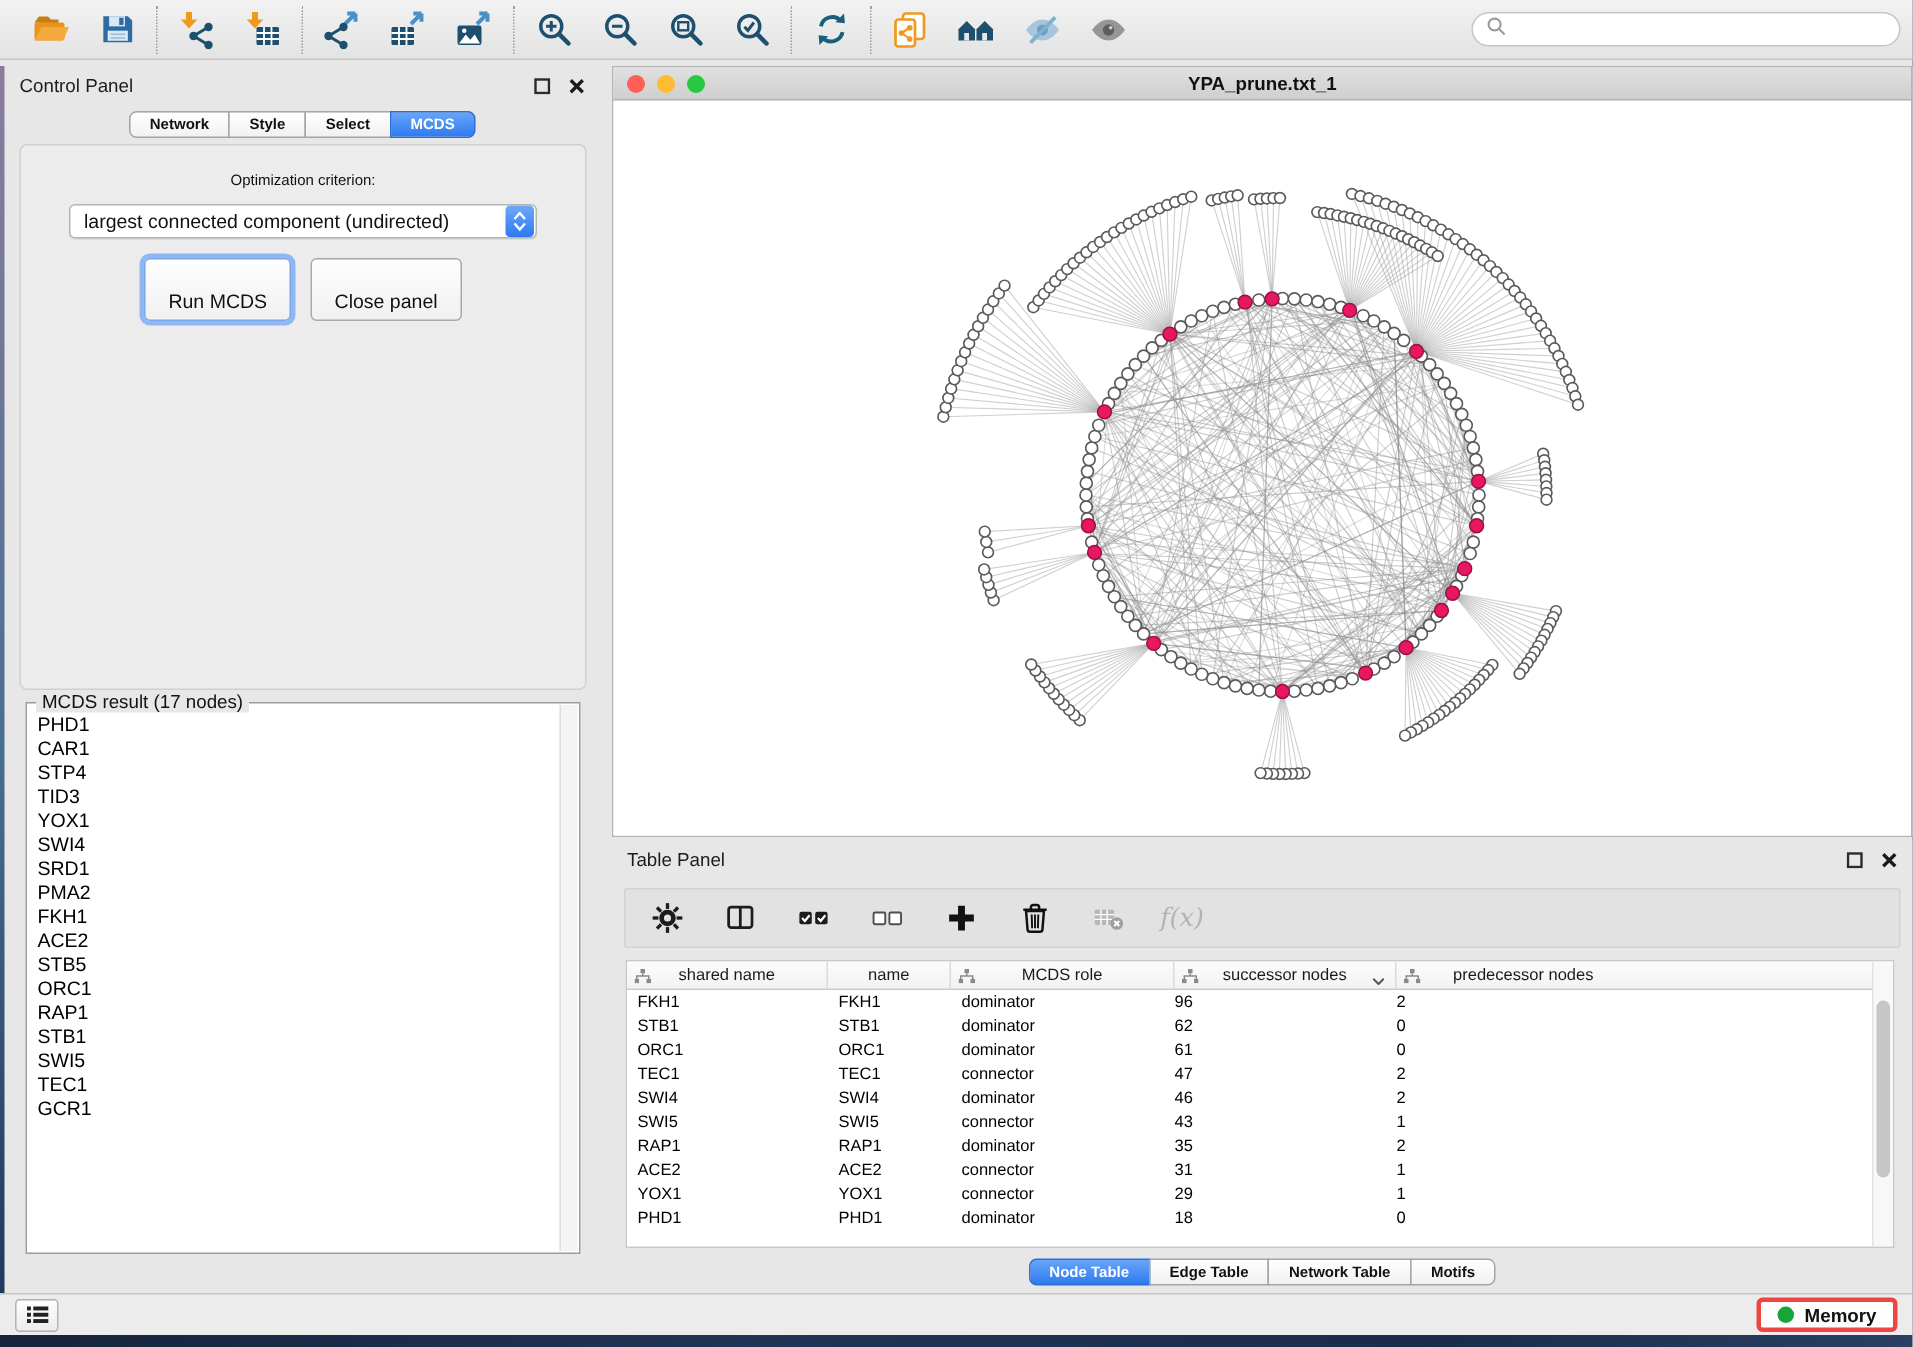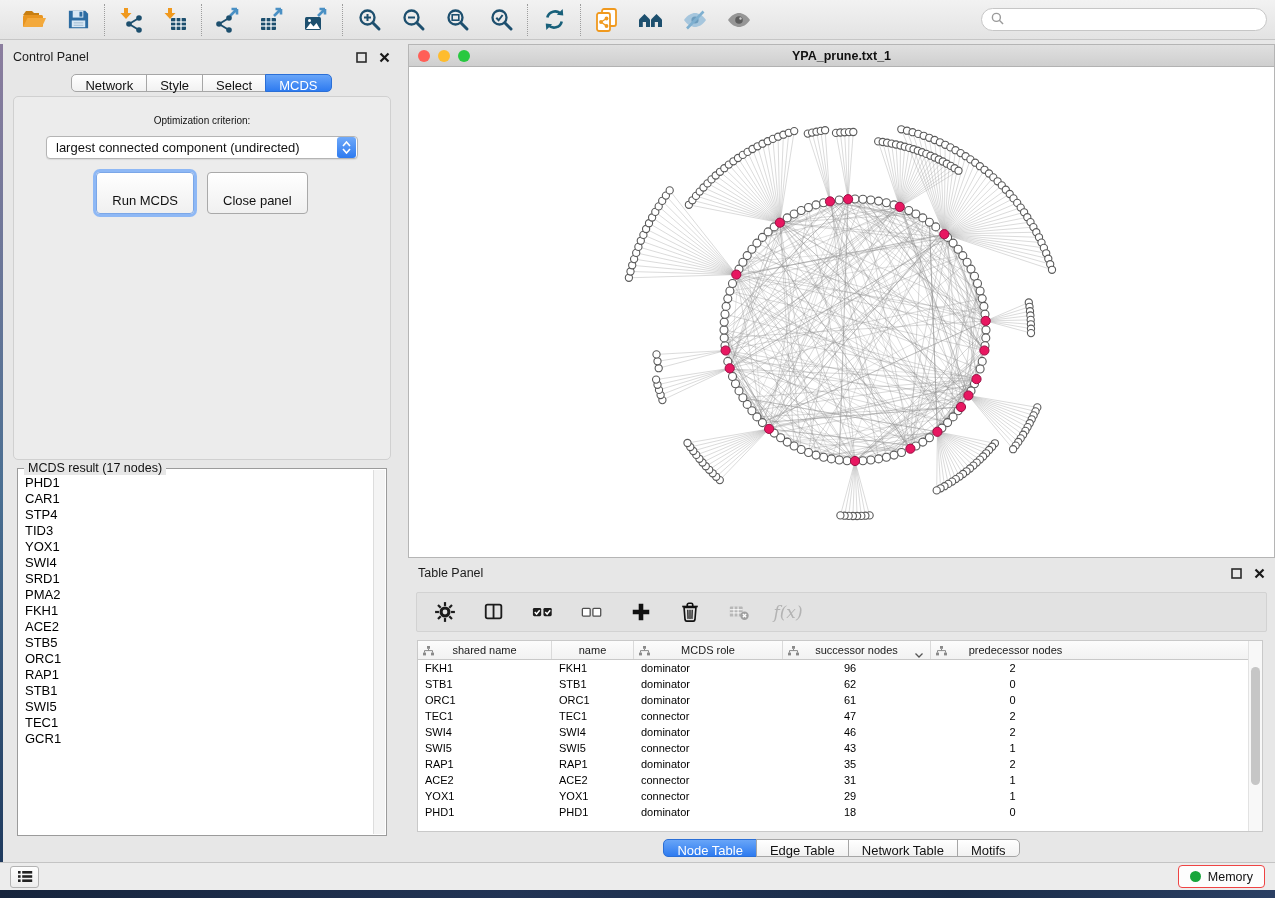--- a/index.html
+++ b/index.html
@@ -22,7 +22,7 @@
   .win-btns { margin-left:auto; display:flex; gap:12px; align-items:center; }
   .win-btns svg { display:block; cursor:pointer; }
   .cp-tabs { position:absolute; left:0; right:0; top:30px; display:flex; justify-content:center; }
-  .seg { font-family:"Liberation Sans",sans-serif; font-size:13px; color:#111; padding:3px 13px; background:linear-gradient(#ffffff,#f1f1f1); border:1px solid #a6a6a6; margin-left:-1px; cursor:pointer; height:18px; }
+  .seg { font-family:"Liberation Sans",sans-serif; font-size:10px; color:#111; padding:3px 13px; background:linear-gradient(#ffffff,#f1f1f1); border:1px solid #a6a6a6; margin-left:-1px; cursor:pointer; height:18px;font-weight:bold; }
   .seg.first { border-radius:5px 0 0 5px; margin-left:0; }
   .seg.last { border-radius:0 5px 5px 0; }
   .seg.sel { background:linear-gradient(#68a5f8,#2e7bf0); color:#fff; border-color:#2b6fd6; }

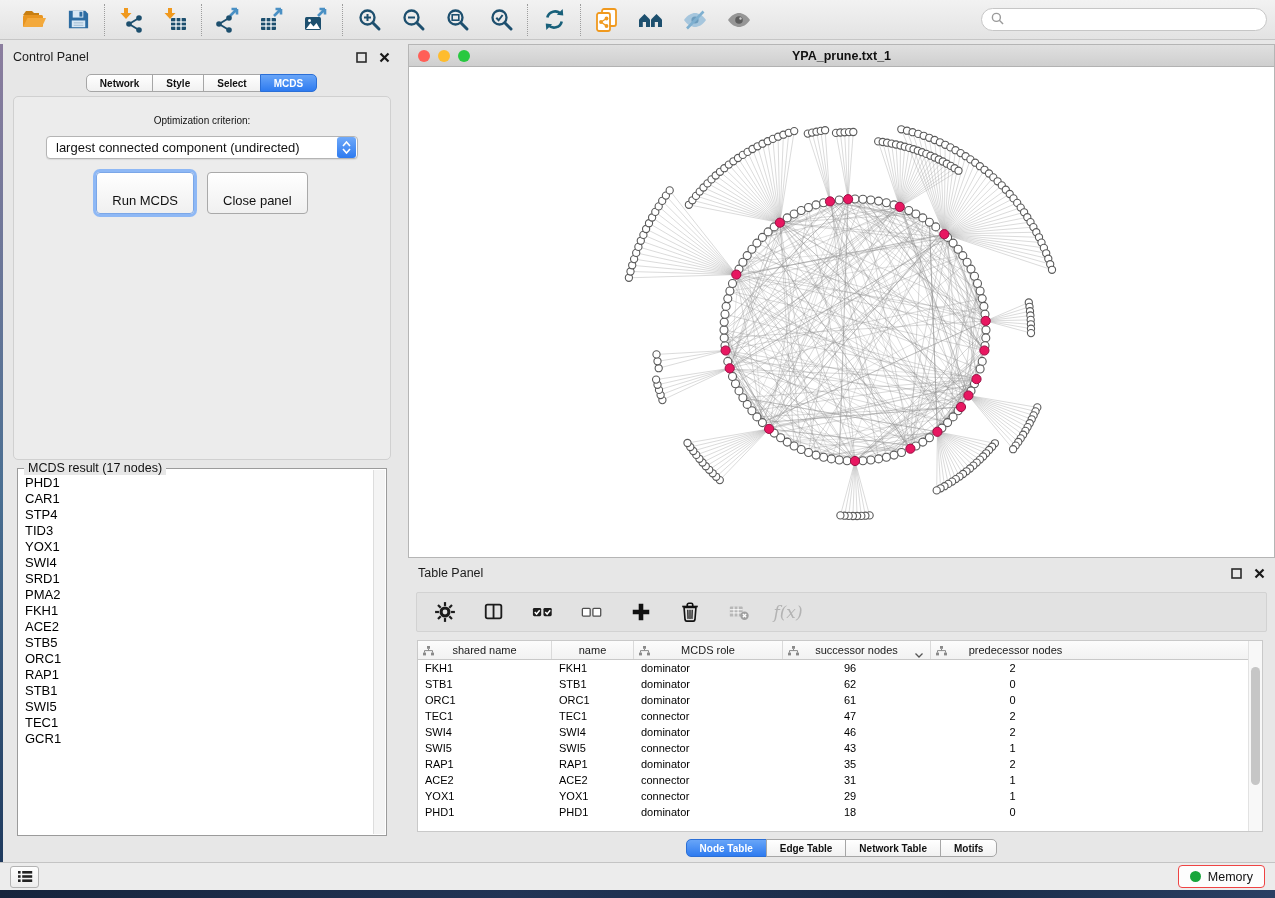--- a/index.html
+++ b/index.html
@@ -63,7 +63,7 @@
   .tbody .tr { display:flex; height:16px; align-items:center; cursor:default; }
   .td { font-size:11px; color:#000; white-space:nowrap; overflow:hidden; }
   .td.l { padding-left:7px; text-align:left; }
-  .td.r { text-align:center; }
+  .td.r { text-align:left; }
   .c0{width:134px}.c1{width:82px}.c2{width:149px}.c3{width:148px}.c4{width:169px}
   .td.c3{padding-right:14px}.td.c4{padding-right:6px}
   .tp-scroll { position:absolute; right:0; top:0; bottom:0; width:14px; background:#f8f8f8; border-left:1px solid #e2e2e2; }

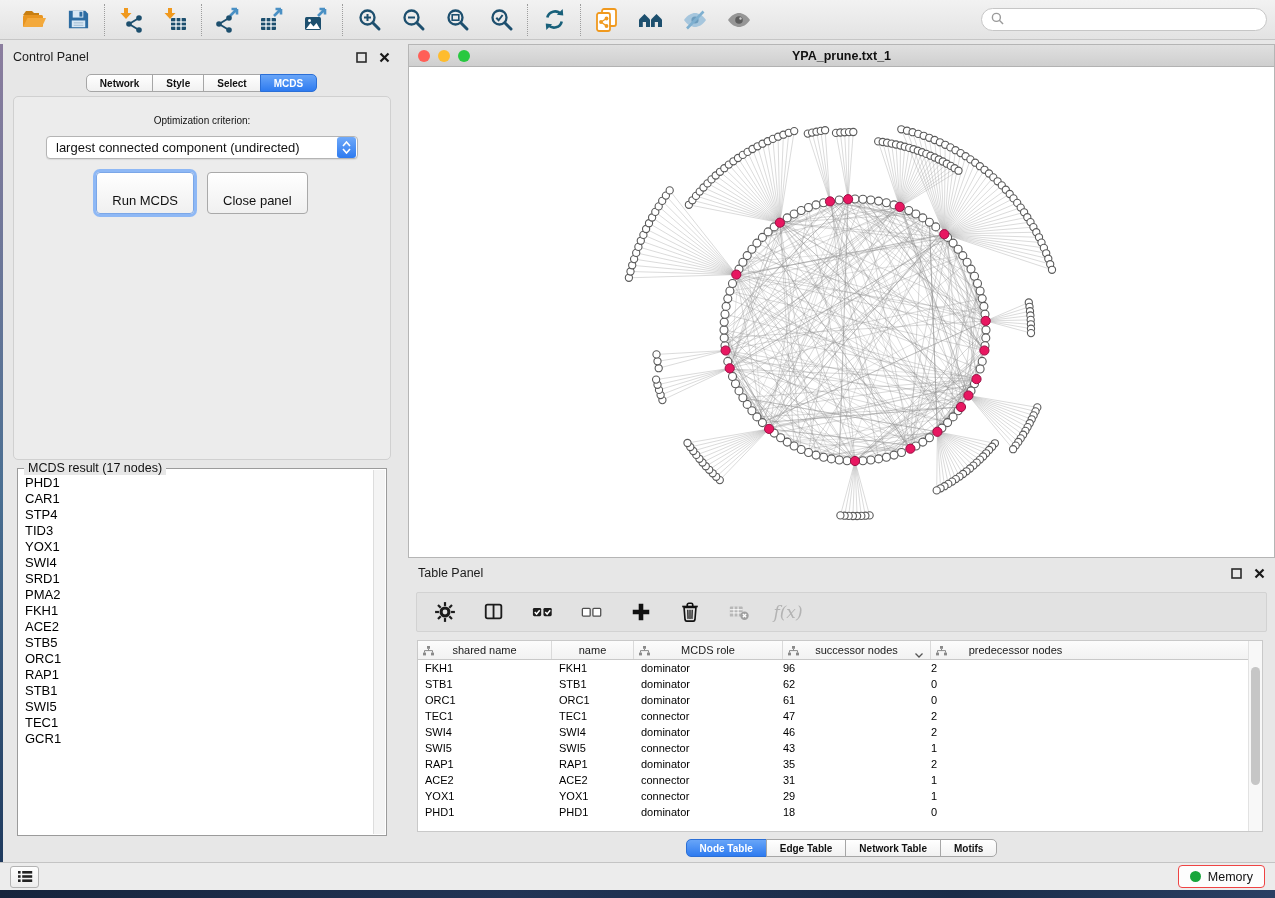--- a/index.html
+++ b/index.html
@@ -73,7 +73,7 @@
   
   .status { position:absolute; left:0; right:0; top:862px; height:28px; background:#ececec; border-top:1px solid #c4c4c4; display:flex; align-items:center; padding:0 10px; }
   .list-btn { width:29px; height:22px; border:1px solid #b3b3b3; border-radius:3px; background:linear-gradient(#fefefe,#ececec); display:flex; align-items:center; justify-content:center; cursor:pointer; }
-  .memory-btn { margin-left:auto; height:23px; border:1px solid #ef4444; border-radius:4px; background:#fdfdfd; display:flex; align-items:center; gap:7px; padding:0 11px; font-size:12.5px; color:#111; cursor:pointer; }
+  .memory-btn { margin-left:auto; height:23px; border:3px solid #ef4444; border-radius:4px; background:#fdfdfd; display:flex; align-items:center; gap:7px; padding:0 11px; font-size:12.5px; color:#111; cursor:pointer;font-weight:bold; }
   .memory-dot { width:11px; height:11px; border-radius:50%; background:#17a53b; }
 </style>
 </head>

